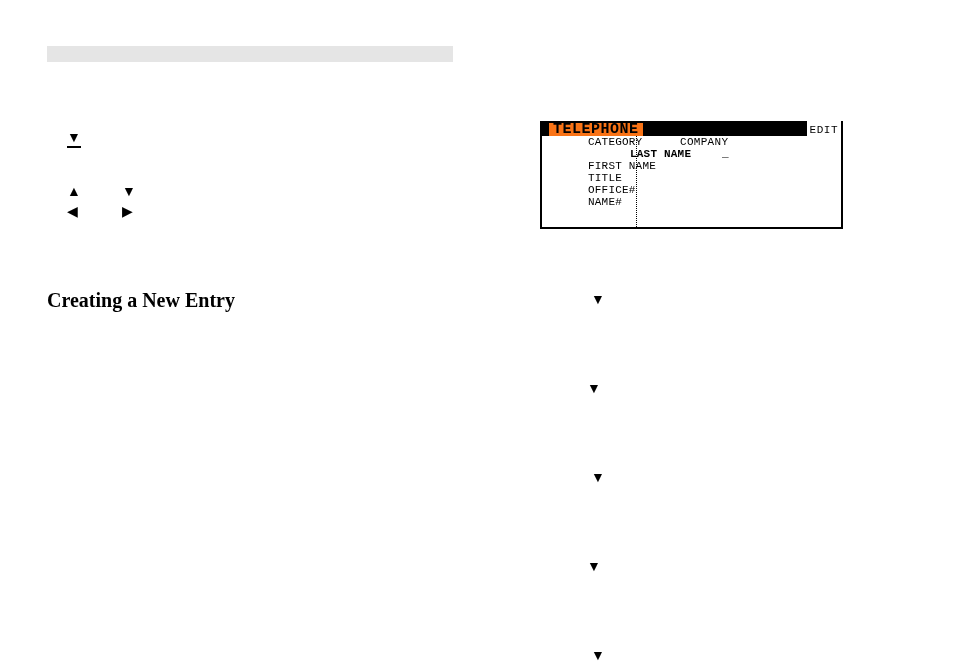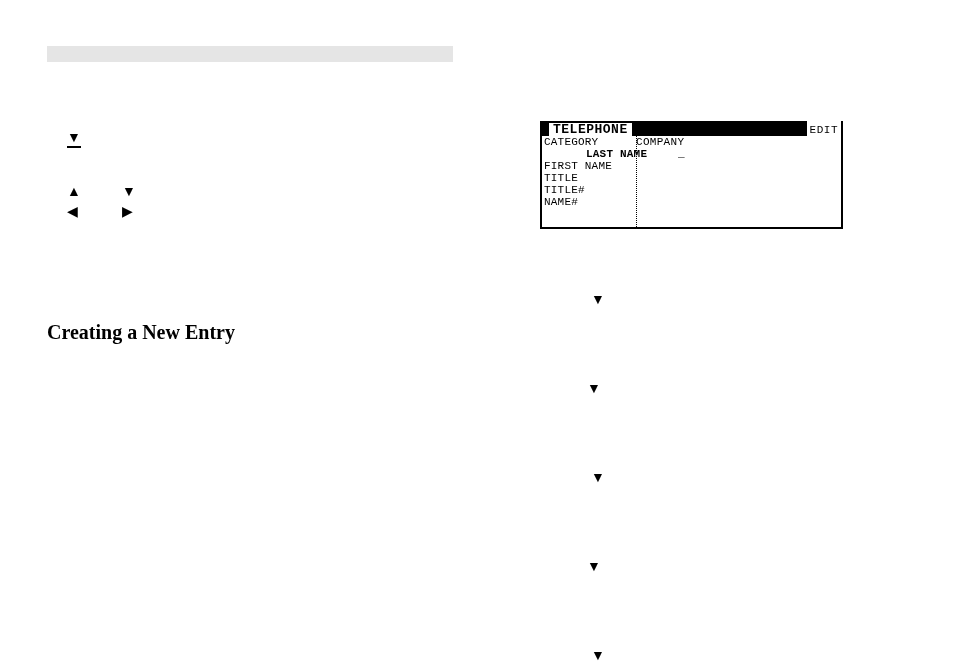--- a/index.html
+++ b/index.html
@@ -80,7 +80,7 @@
     flex: 0 0 auto;
   }
   .lcd-header .title-box {
-    background: #ffffff;
+    background: #f97316;
     color: #000;
     padding: 0 4px 0 4px;
     height: 100%;
@@ -88,7 +88,7 @@
     align-items: center;
     font-weight: 700;
     letter-spacing: 0.5px;
-    font-size: 13px;
+    font-size: 15px;
   }
   .lcd-header .spacer {
     flex: 1 1 auto;

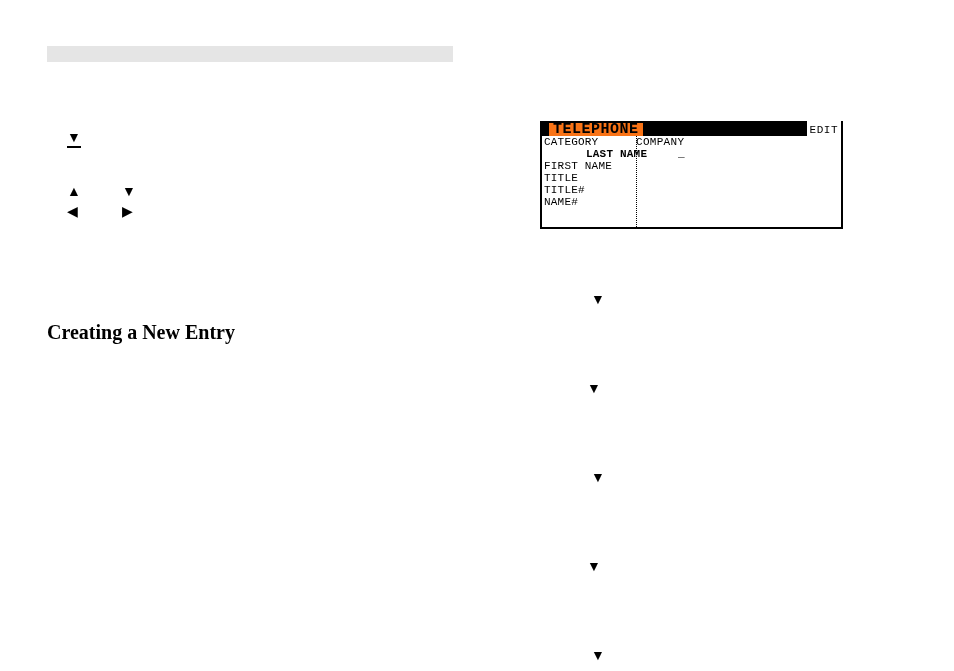--- a/index.html
+++ b/index.html
@@ -114,6 +114,7 @@
     display: flex;
     height: 12px;
     align-items: flex-start;
+    margin-left: 44px;
   }
   .lcd-label {
     width: 92px;

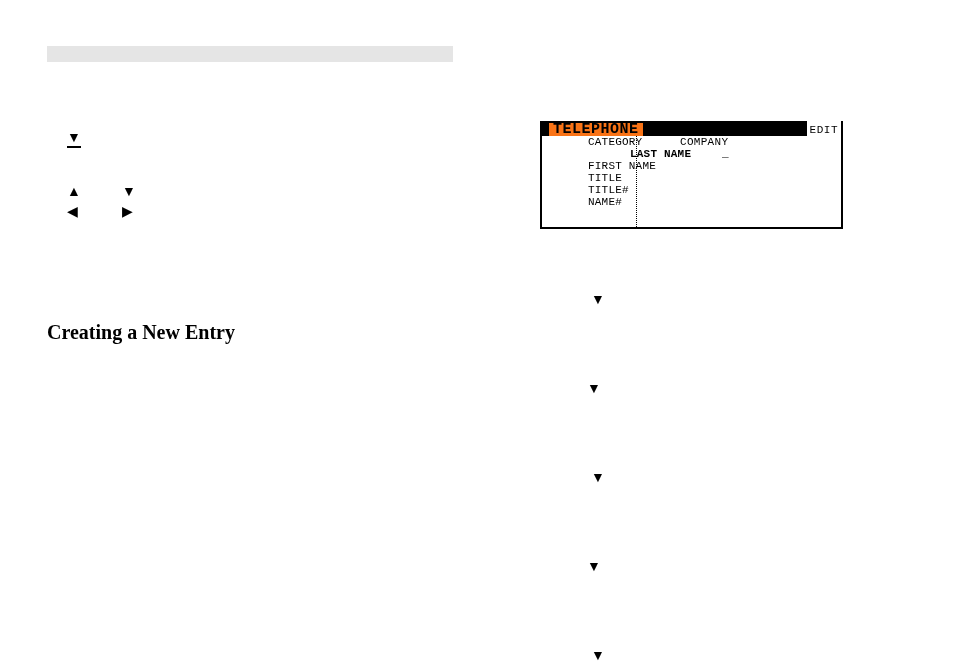--- a/index.html
+++ b/index.html
@@ -187,7 +187,7 @@
           <span class="lcd-value"></span>
         </div>
       <div class="lcd-row">
-          <span class="lcd-label">TITLE#</span>
+          <span class="lcd-label">OFFICE#</span>
           <span class="lcd-value"></span>
         </div>
       <div class="lcd-row">

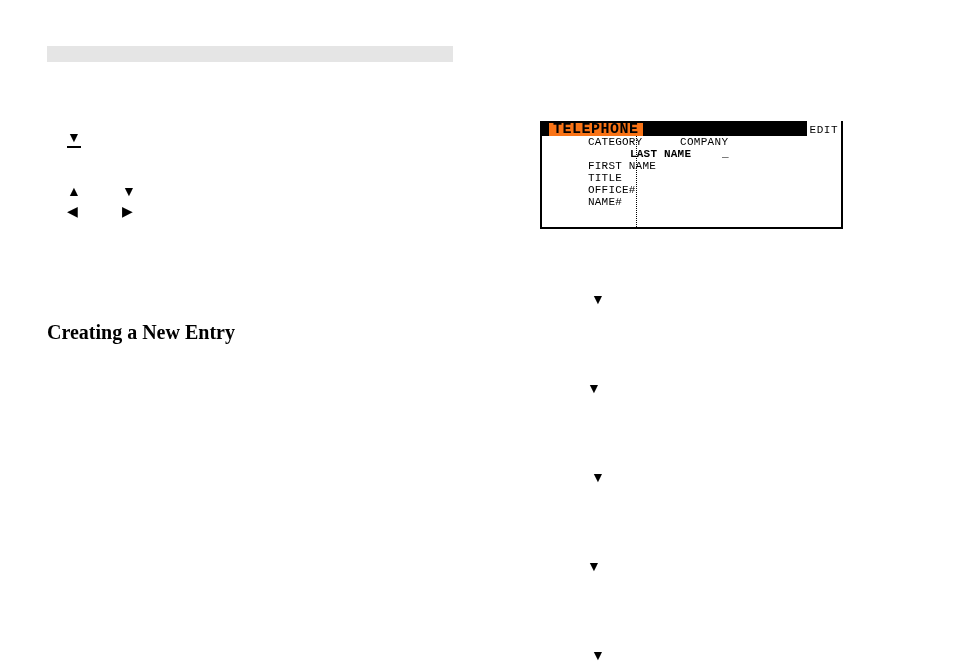--- a/index.html
+++ b/index.html
@@ -32,7 +32,6 @@
     font-weight: 700;
     font-family: 'Times New Roman', Georgia, serif;
     color: #000;
-    margin-top: 32px;
   }
 
   

